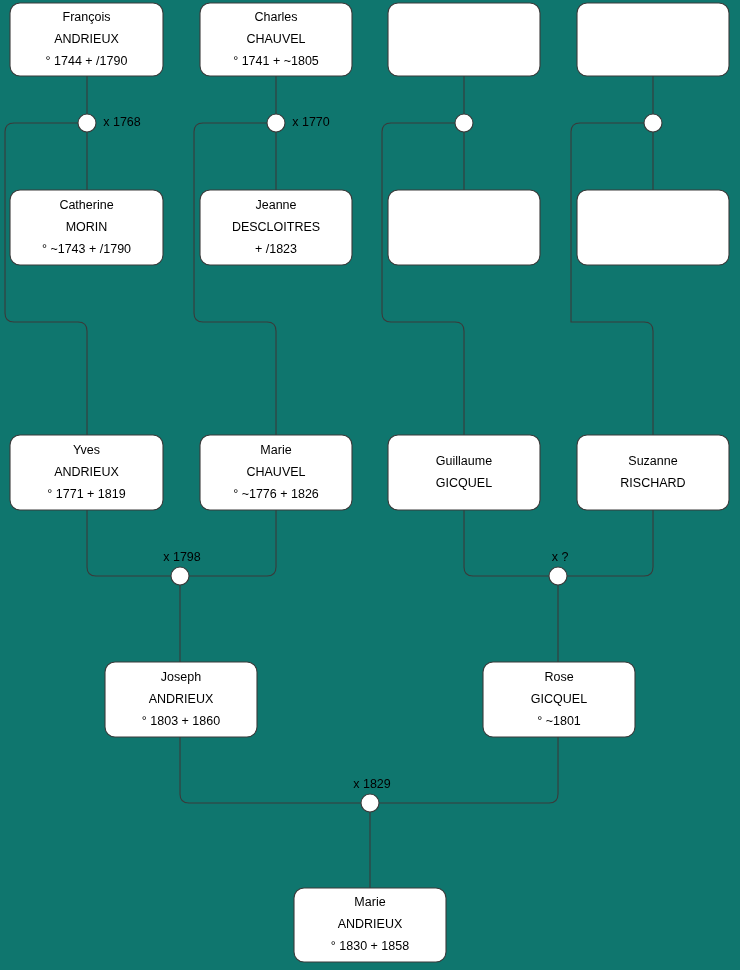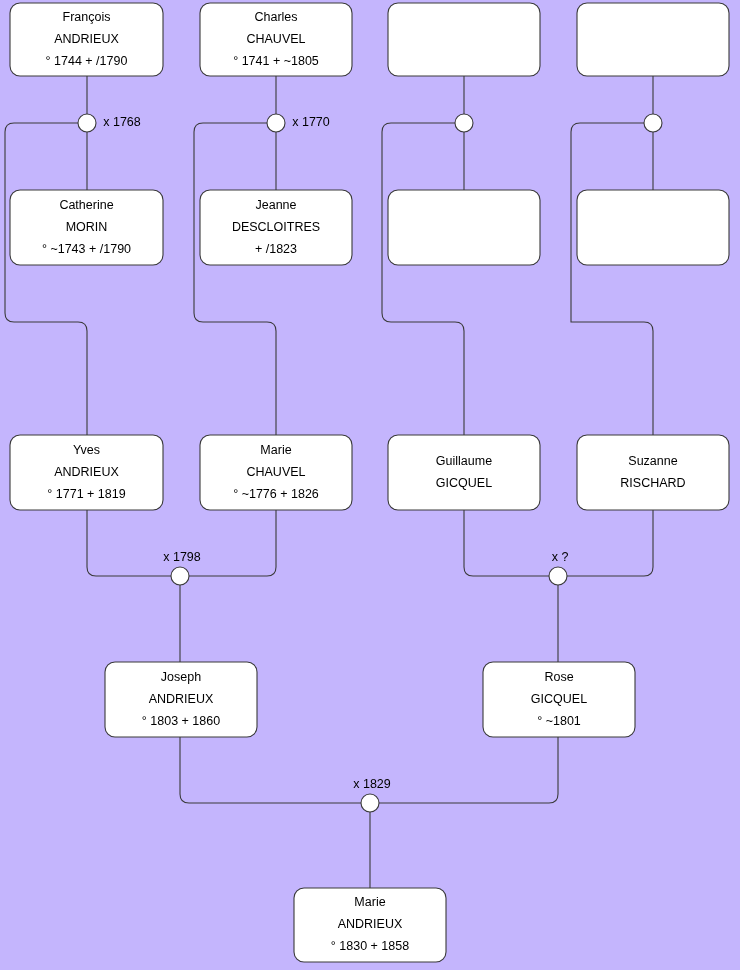--- a/index.html
+++ b/index.html
@@ -11,7 +11,7 @@
     position: relative;
     width: 740px;
     height: 970px;
-    background: #c4b5fd;
+    background: #0f766e;
     font-family: "Liberation Sans", sans-serif;
     overflow: hidden;
   }

